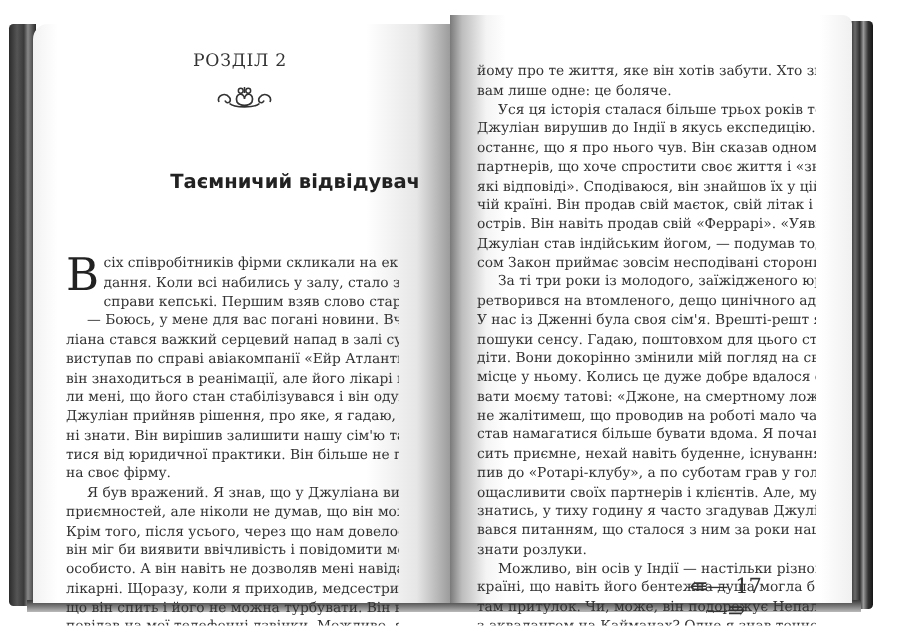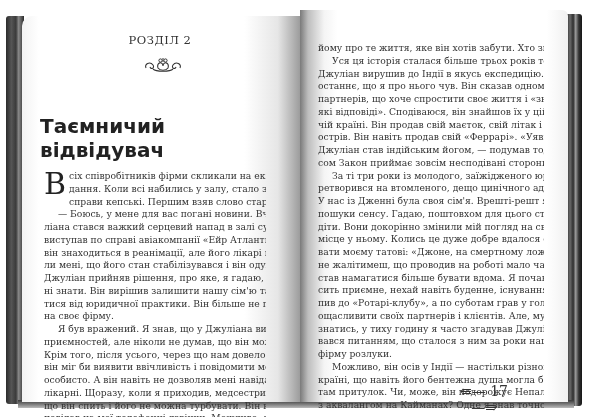--- a/index.html
+++ b/index.html
@@ -112,6 +112,7 @@
 
   <div class="text-block right-text">
     <span class="line">йому про те життя, яке він хотів забути. Хто знає? Скажу</span>
+    <span class="line">вам лише одне: це боляче.</span>
     <span class="line indent">Уся ця історія сталася більше трьох років тому. Згодом</span>
     <span class="line">Джуліан вирушив до Індії в якусь експедицію. Це було</span>
     <span class="line">останнє, що я про нього чув. Він сказав одному з наших</span>

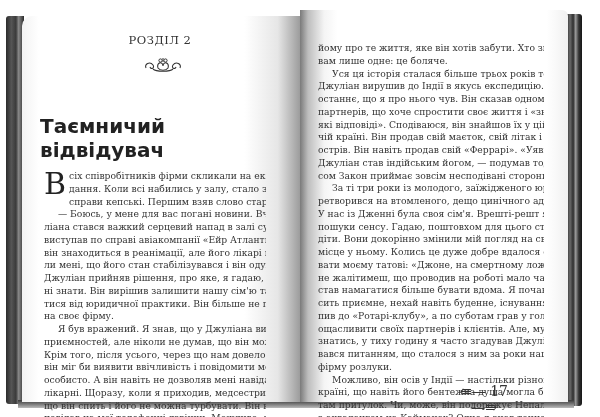--- a/index.html
+++ b/index.html
@@ -42,8 +42,8 @@
     position:absolute; left:142px; top:56px; width:42px; height:20px;
   }
   .chapter-title {
-    position:absolute; left:40px; top:114px; width:240px; text-align:left;
-    font-family:"DejaVu Sans", sans-serif; font-weight:bold; font-size:20px; color:#222;
+    position:absolute; left:40px; top:114px; width:240px; text-align:right;
+    font-family:"DejaVu Sans", sans-serif; font-weight:bold; font-size:13px; color:#222;
   }
   .text-block {
     position:absolute; font-size:9.2px; line-height:12.75px; color:#333;

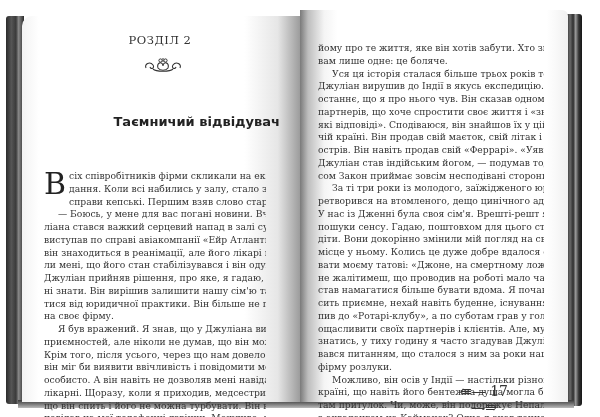--- a/index.html
+++ b/index.html
@@ -136,7 +136,7 @@
     <span class="line">ощасливити своїх партнерів і клієнтів. Але, мушу вам зі-</span>
     <span class="line">знатись, у тиху годину я часто згадував Джуліана і зада-</span>
     <span class="line">вався питанням, що сталося з ним за роки нашої несподі-</span>
-    <span class="line">фірму розлуки.</span>
+    <span class="line">знати розлуки.</span>
     <span class="line indent">Можливо, він осів у Індії — настільки різноманітній</span>
     <span class="line">країні, що навіть його бентежна душа могла б знайти</span>
     <span class="line">там притулок. Чи, може, він подорожує Непалом? Пірнає</span>

